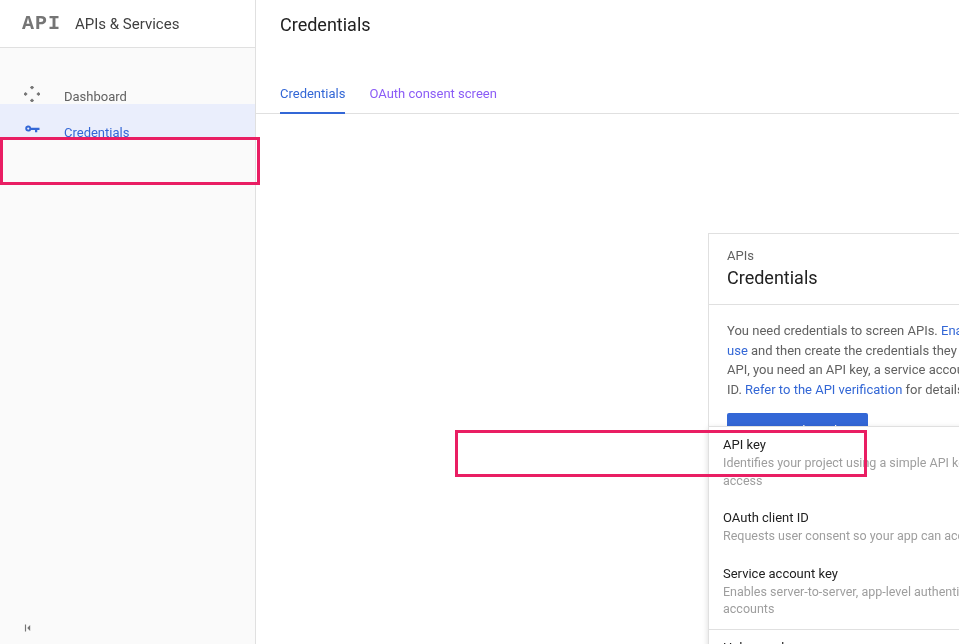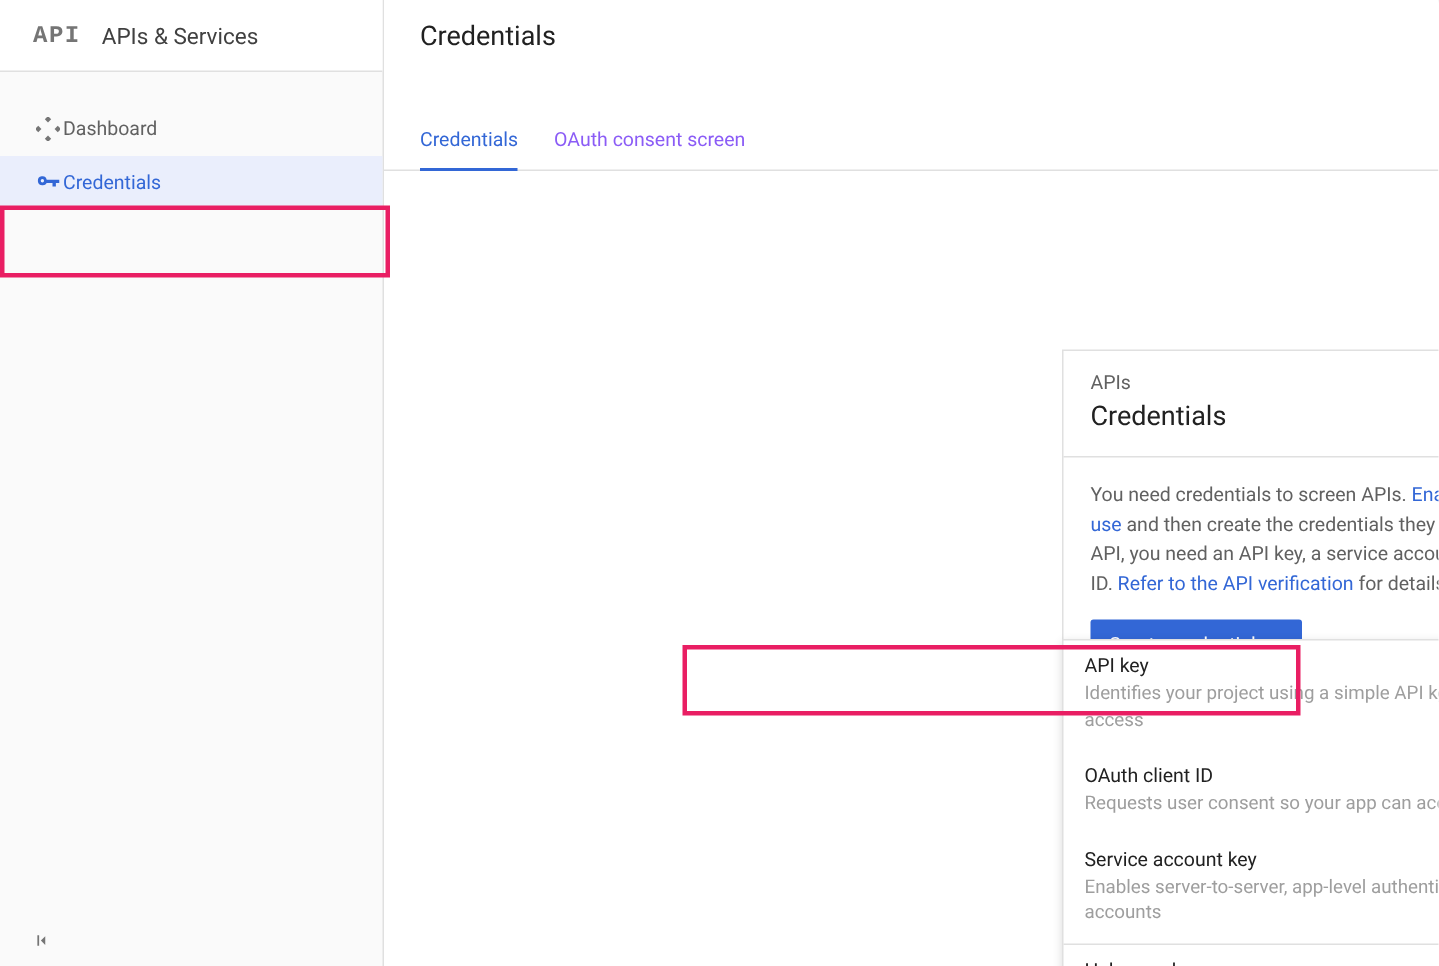--- a/index.html
+++ b/index.html
@@ -40,7 +40,7 @@
 .api-logo {
   font-family: "Courier New", monospace;
   font-weight: 700;
-  font-size: 16px;
+  font-size: 20px;
   letter-spacing: 1px;
   color: #757575;
 }

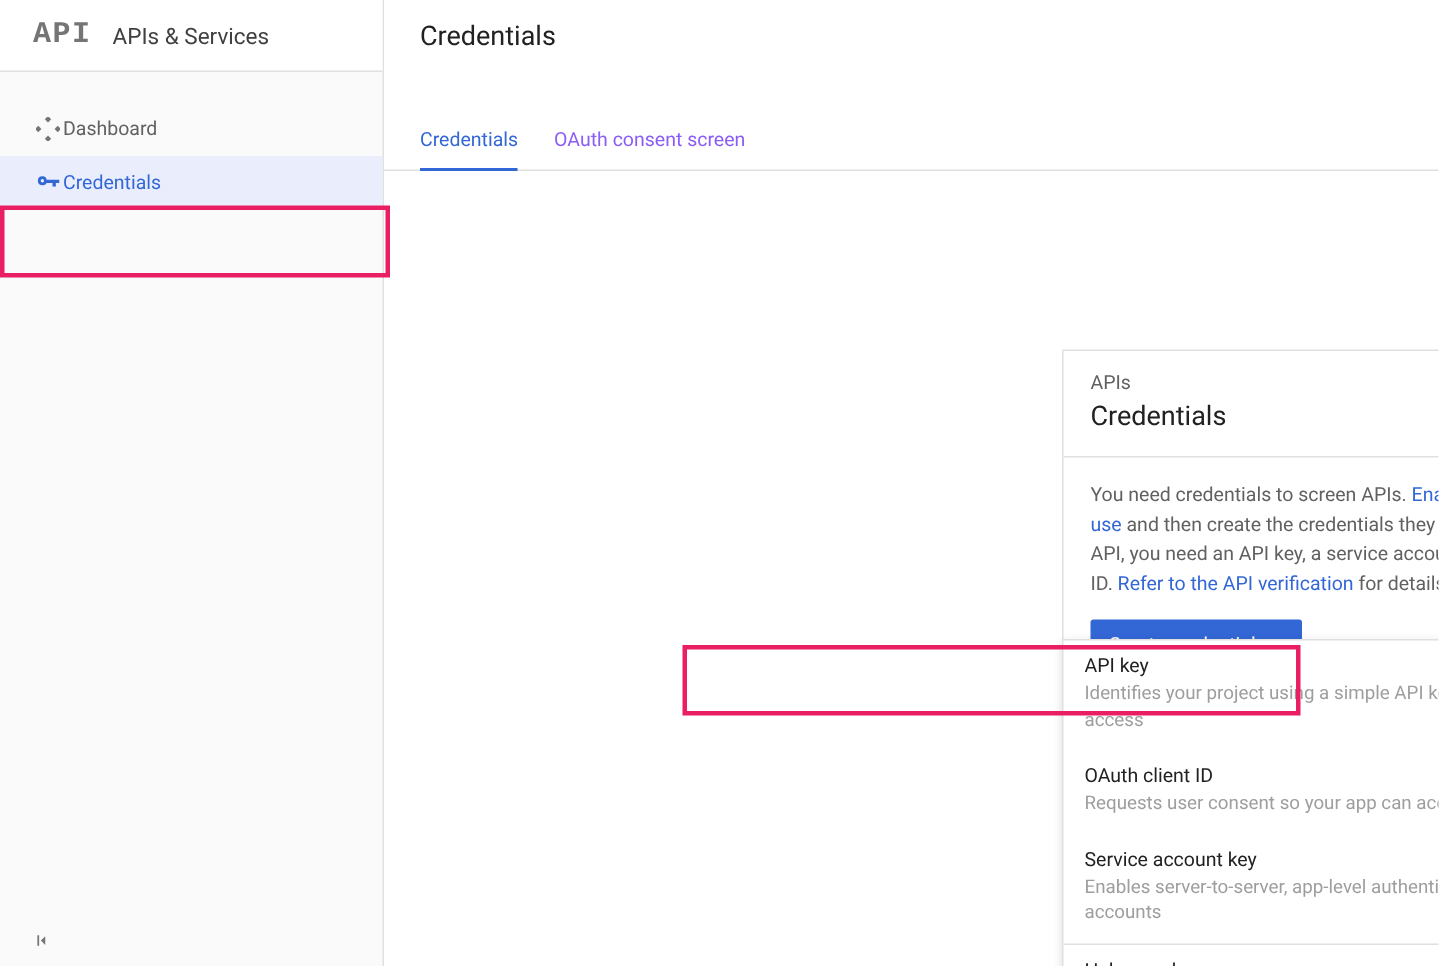--- a/index.html
+++ b/index.html
@@ -51,9 +51,10 @@
 .nav { padding-top: 20px; }
 .nav-item {
   display: flex;
-  align-items: center;
+  align-items: flex-end;
   height: 36px;
   padding: 0 16px 0 22px;
+  gap: 22px;
   cursor: pointer;
   color: #616161;
   font-size: 13px;

